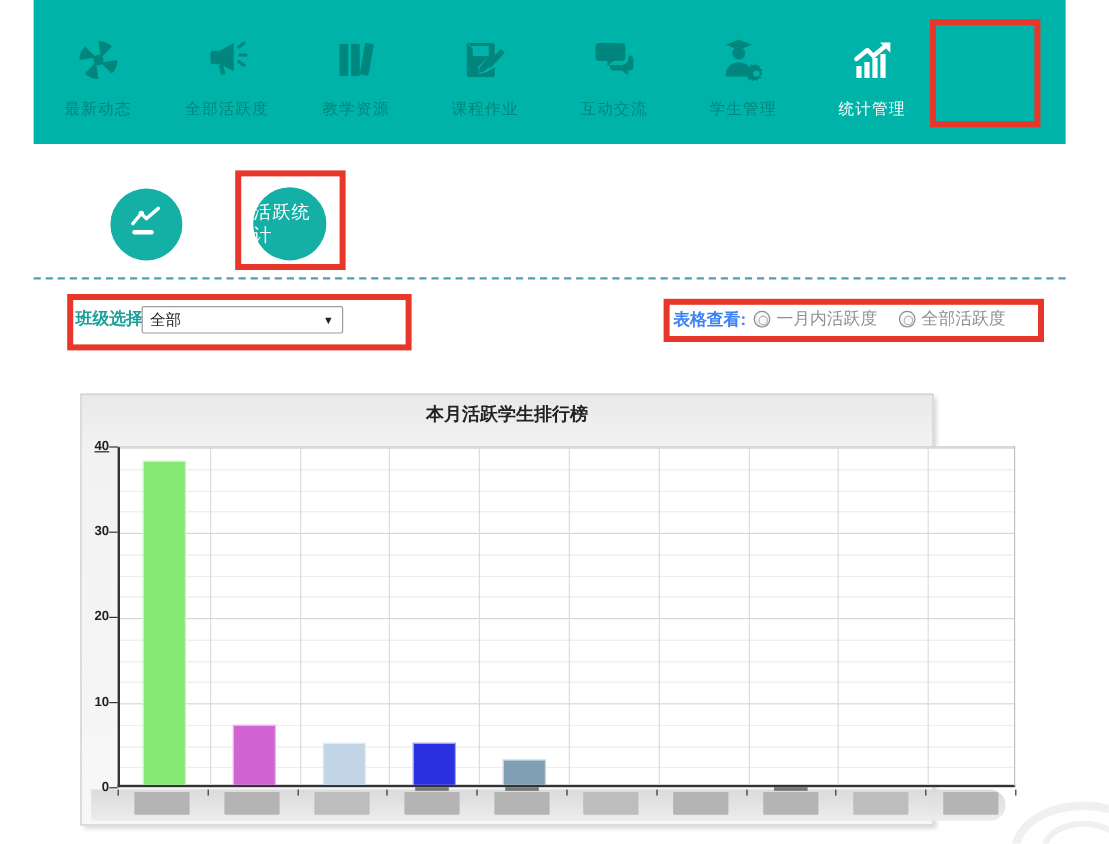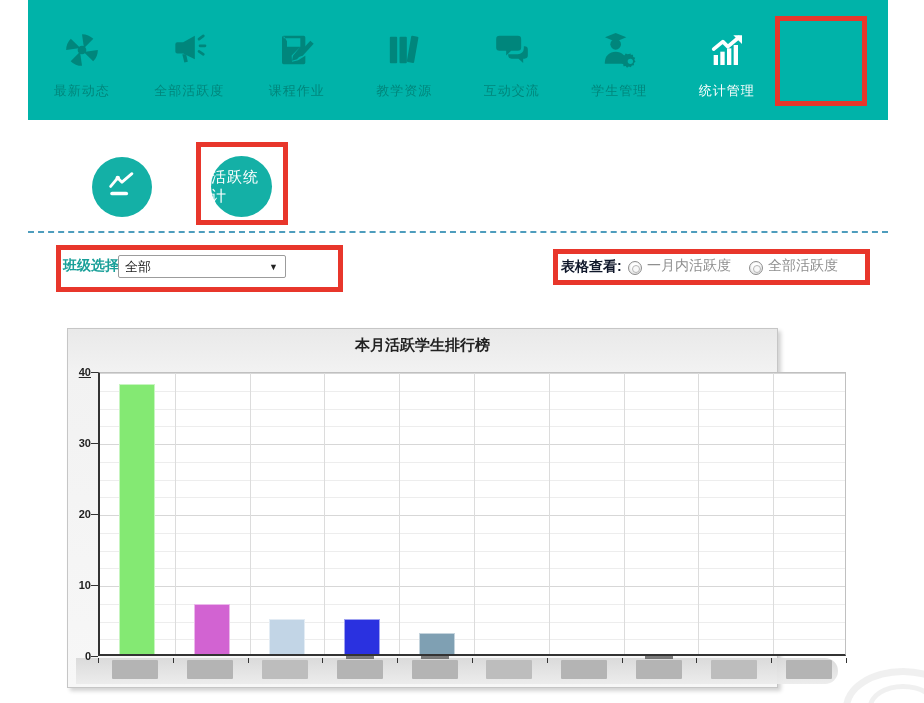--- a/index.html
+++ b/index.html
@@ -85,18 +85,18 @@
     </div>
     <div class="nav-item">
       <span class="icon"><svg viewBox="0 0 24 24" fill="currentColor">
-          <path d="M4 3.5h12a1 1 0 011 1V12l-5 5.5-3 1 .6-3L14 10V7H6v-.2zM4 3.5a1 1 0 00-1 1v15a1 1 0 001 1h12a1 1 0 001-1v-4l-4.3 2.6-3.7 1-.2-3.8L14 10H6V7h8V5H4z"></path>
-          <path d="M13.5 13.5l6.5-7 2 1.8-6.6 7.2-2.8.8z"></path>
-        </svg></span>
-      <span class="lbl">课程作业</span>
-    </div>
-    <div class="nav-item">
-      <span class="icon"><svg viewBox="0 0 24 24" fill="currentColor">
           <rect x="3.5" y="4" width="4.4" height="16" rx="0.6"></rect>
           <rect x="9.3" y="4" width="4.4" height="16" rx="0.6"></rect>
           <rect x="15" y="3.6" width="4.4" height="16" rx="0.6" transform="rotate(10 17.2 11.6)"></rect>
         </svg></span>
       <span class="lbl">教学资源</span>
+    </div>
+    <div class="nav-item">
+      <span class="icon"><svg viewBox="0 0 24 24" fill="currentColor">
+          <path d="M4 3.5h12a1 1 0 011 1V12l-5 5.5-3 1 .6-3L14 10V7H6v-.2zM4 3.5a1 1 0 00-1 1v15a1 1 0 001 1h12a1 1 0 001-1v-4l-4.3 2.6-3.7 1-.2-3.8L14 10H6V7h8V5H4z"></path>
+          <path d="M13.5 13.5l6.5-7 2 1.8-6.6 7.2-2.8.8z"></path>
+        </svg></span>
+      <span class="lbl">课程作业</span>
     </div>
     <div class="nav-item">
       <span class="icon"><svg viewBox="0 0 24 24" fill="currentColor">

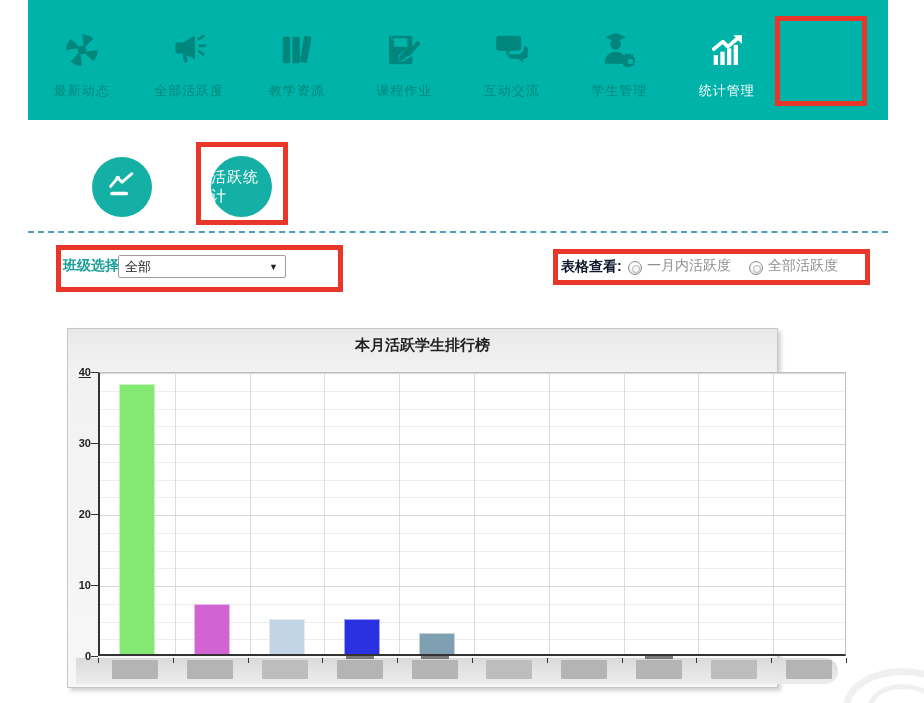--- a/index.html
+++ b/index.html
@@ -30,7 +30,7 @@
   .selectbox .arrow{position:absolute;right:7px;top:6px;font-size:9px;color:#222}
 
   
-  .radio-label{position:absolute;left:561px;top:258px;font-size:14px;font-weight:bold;color:#0f172a}
+  .radio-label{position:absolute;left:561px;top:258px;font-size:14px;font-weight:bold;color:#3b82f6}
   .radio-group{position:absolute;left:628px;top:257px;display:flex;align-items:center;gap:18px}
   .radio-opt{display:flex;align-items:flex-end;gap:5px;cursor:pointer}
   .radio-circle{width:14px;height:14px;border-radius:50%;border:1px solid #8d8d8d;background:radial-gradient(circle at 50% 40%,#fff 35%,#e8e8e8 70%,#cfcfcf 100%);position:relative}

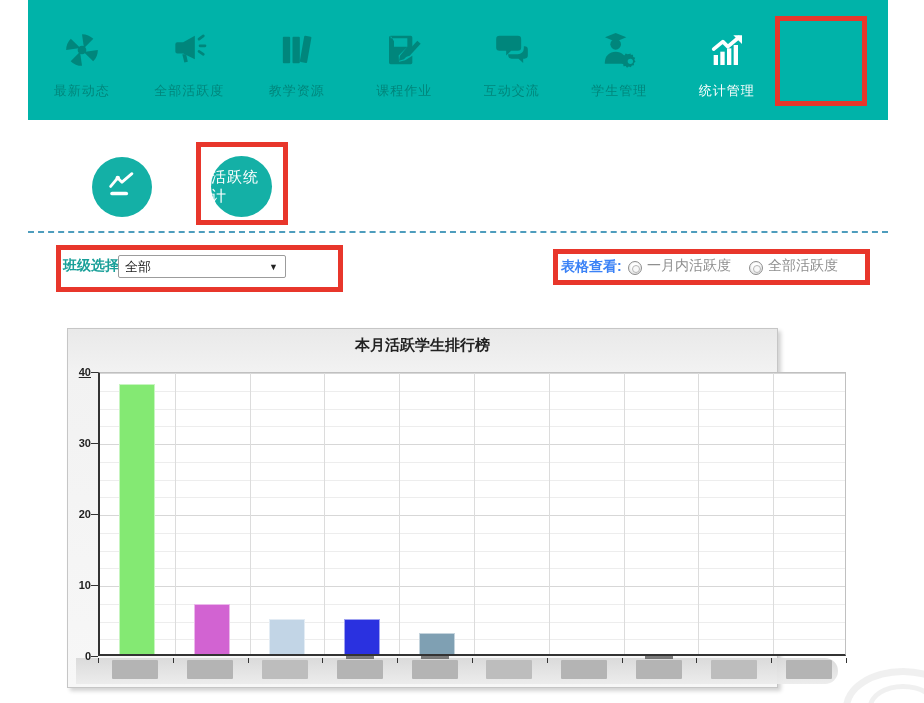--- a/index.html
+++ b/index.html
@@ -32,7 +32,7 @@
   
   .radio-label{position:absolute;left:561px;top:258px;font-size:14px;font-weight:bold;color:#3b82f6}
   .radio-group{position:absolute;left:628px;top:257px;display:flex;align-items:center;gap:18px}
-  .radio-opt{display:flex;align-items:flex-end;gap:5px;cursor:pointer}
+  .radio-opt{display:flex;align-items:center;gap:5px;cursor:pointer}
   .radio-circle{width:14px;height:14px;border-radius:50%;border:1px solid #8d8d8d;background:radial-gradient(circle at 50% 40%,#fff 35%,#e8e8e8 70%,#cfcfcf 100%);position:relative}
   .radio-circle::after{content:"";position:absolute;left:3px;top:3px;width:6px;height:6px;border-radius:50%;border:1px solid #b5b5b5;background:#f8f8f8}
   .radio-text{font-size:14px;color:#8f8f8f}

